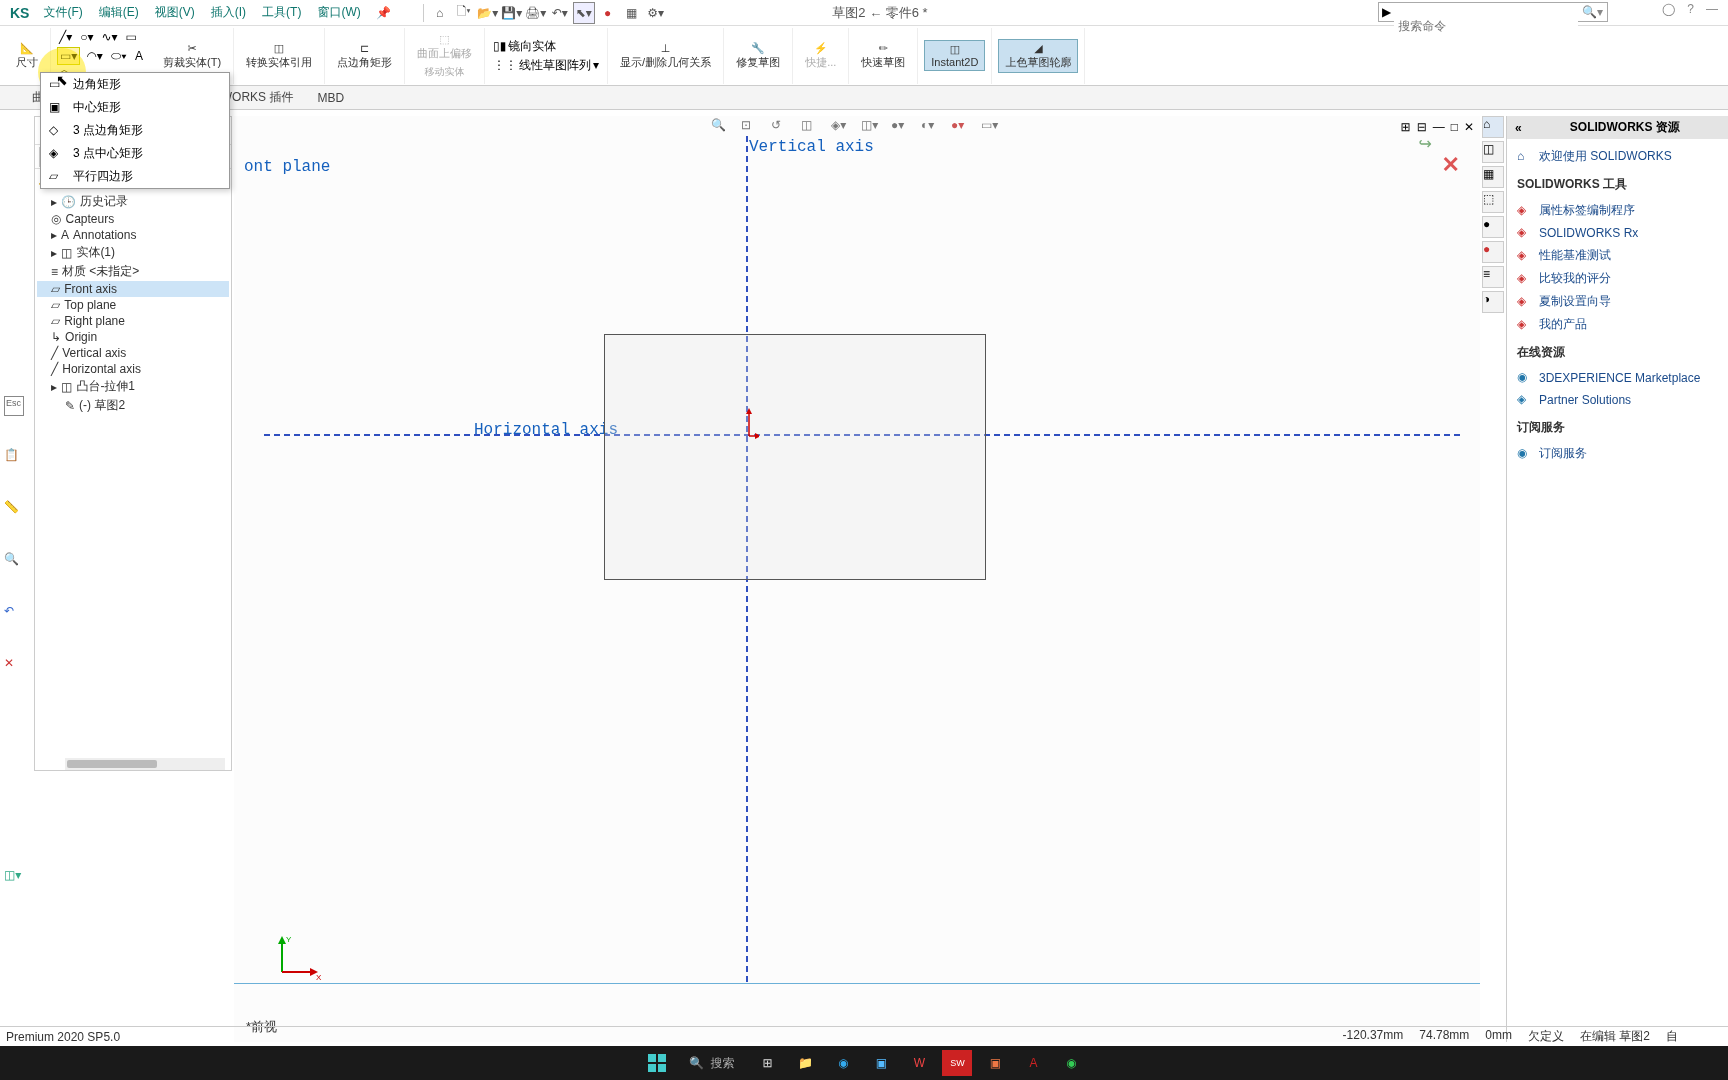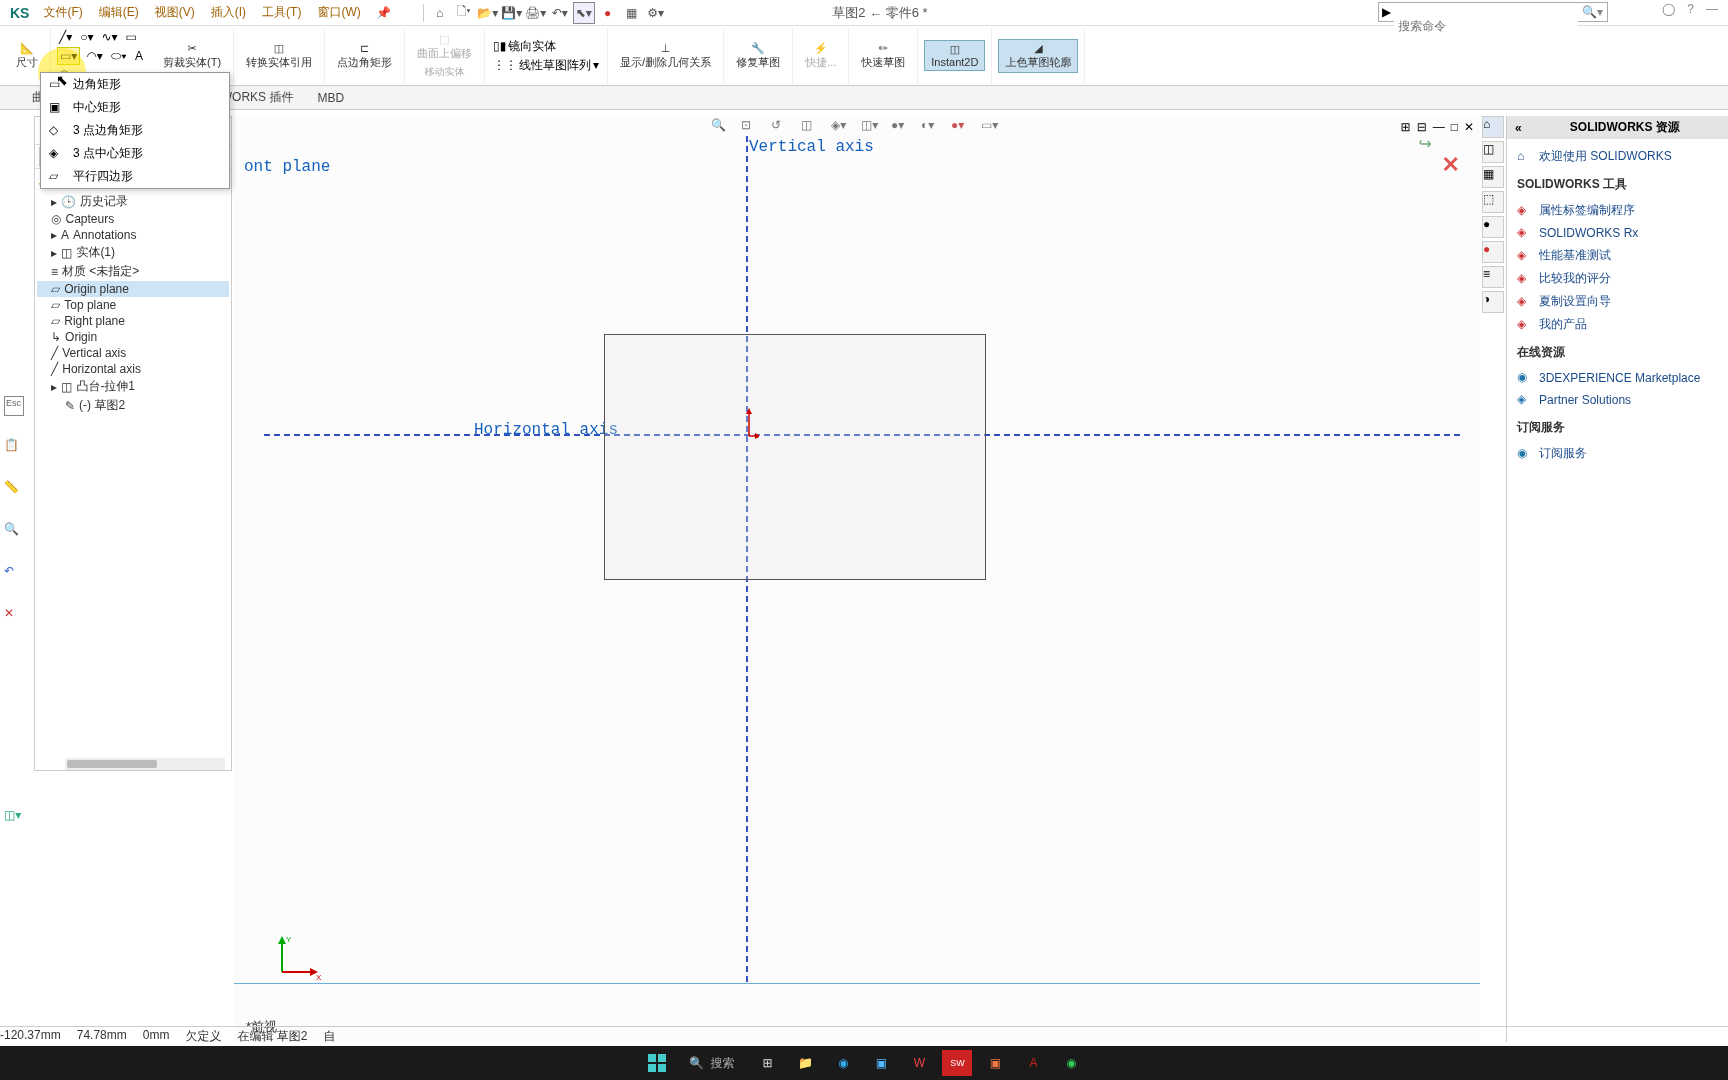--- a/index.html
+++ b/index.html
@@ -8,7 +8,7 @@
 
 .menubar { height: 26px; background: #fff; display: flex; align-items: center; padding: 0 4px; border-bottom: 1px solid #ddd; }
 .sw-logo { color: #0f766e; font-weight: bold; font-size: 14px; padding: 0 6px; }
-.menu-item { padding: 0 8px; color: #a16207; cursor: default; }
+.menu-item { padding: 0 8px; color: #0f766e; cursor: default; }
 .toolbar-top { display: flex; align-items: center; margin-left: 20px; gap: 2px; }
 .tb-btn { width: 22px; height: 22px; display: flex; align-items: center; justify-content: center; color: #555; cursor: default; }
 .tb-sep { width: 1px; height: 18px; background: #ccc; margin: 0 3px; }

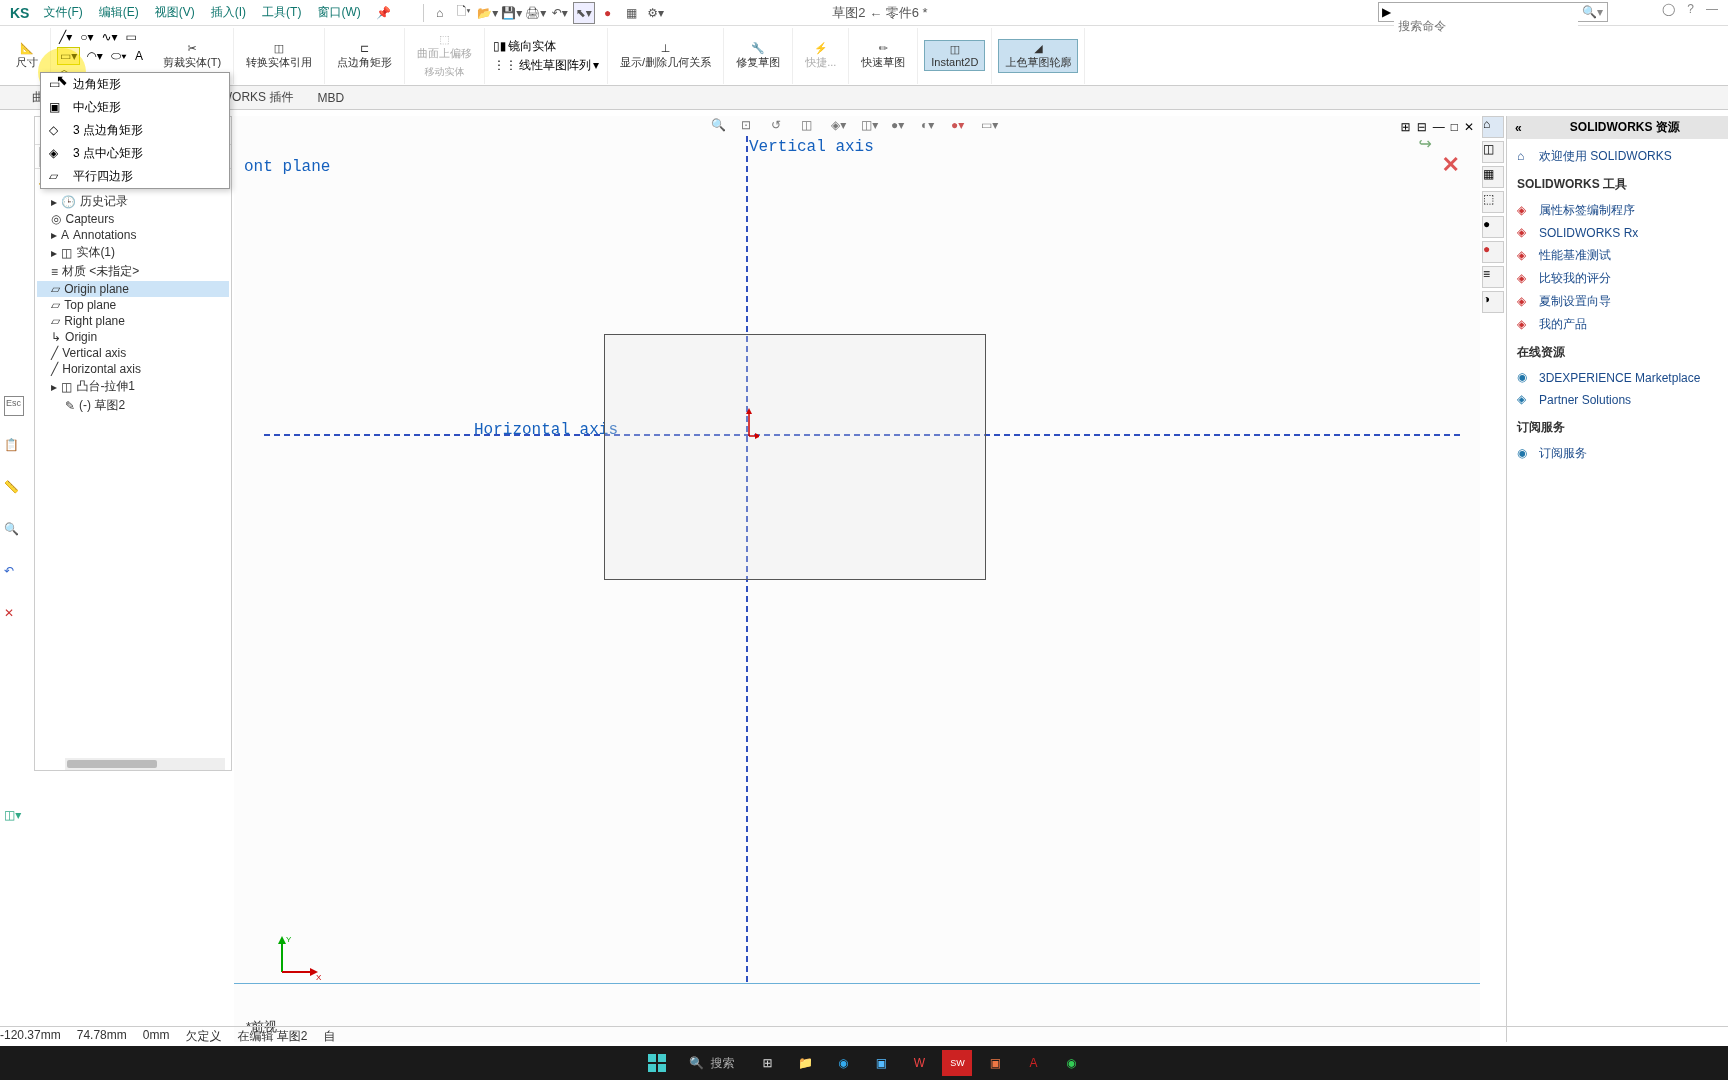--- a/index.html
+++ b/index.html
@@ -322,7 +322,7 @@
     </div>
     <div class="tree-node tree-indent1 selected">
       <span>▱</span>
-      <span>Origin plane</span>
+      <span>Front axis</span>
     </div>
     <div class="tree-node tree-indent1">
       <span>▱</span>

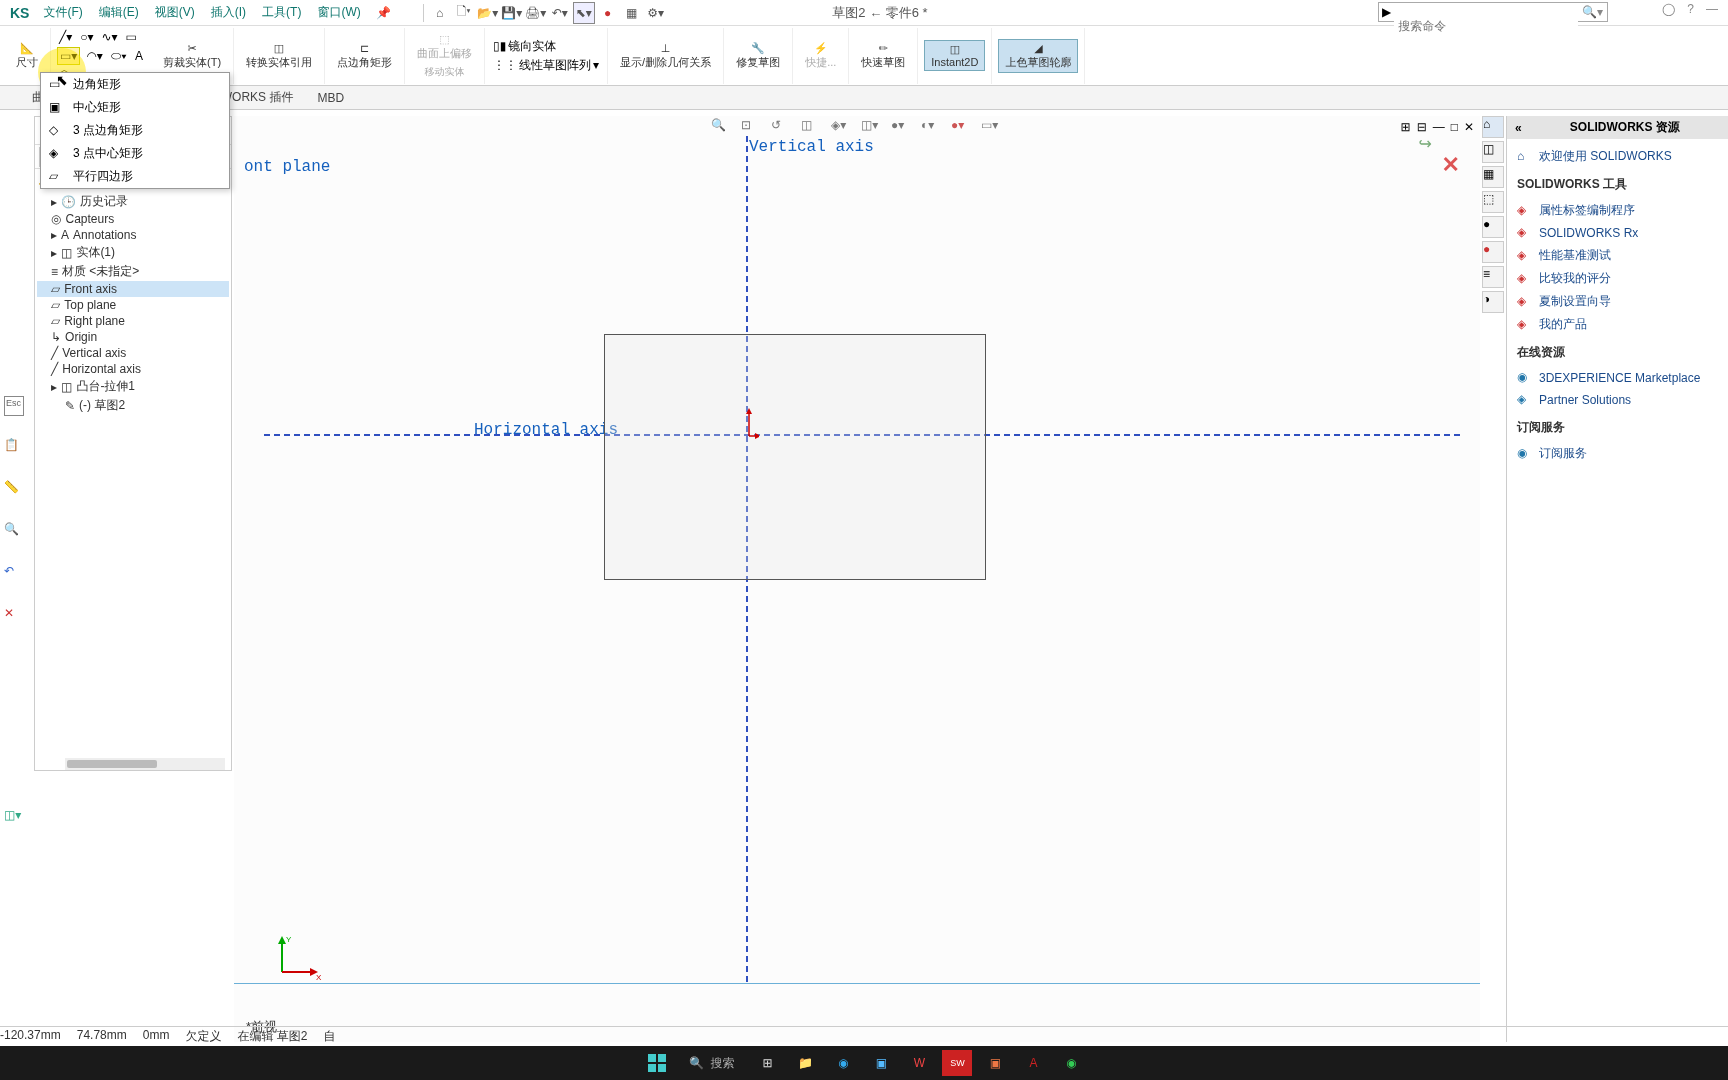--- a/index.html
+++ b/index.html
@@ -41,7 +41,7 @@
 .cursor-arrow { position: absolute; left: 56px; top: 72px; z-index: 110; font-size: 14px; }
 
 
-.left-vbar { position: absolute; left: 0; top: 116px; width: 28px; display: flex; flex-direction: column; gap: 22px; padding-top: 280px; align-items: center; }
+.left-vbar { position: absolute; left: 0; top: 116px; width: 28px; display: flex; flex-direction: column; gap: 32px; padding-top: 280px; align-items: center; }
 .left-vbar .vb { width: 20px; height: 20px; color: #666; }
 
 

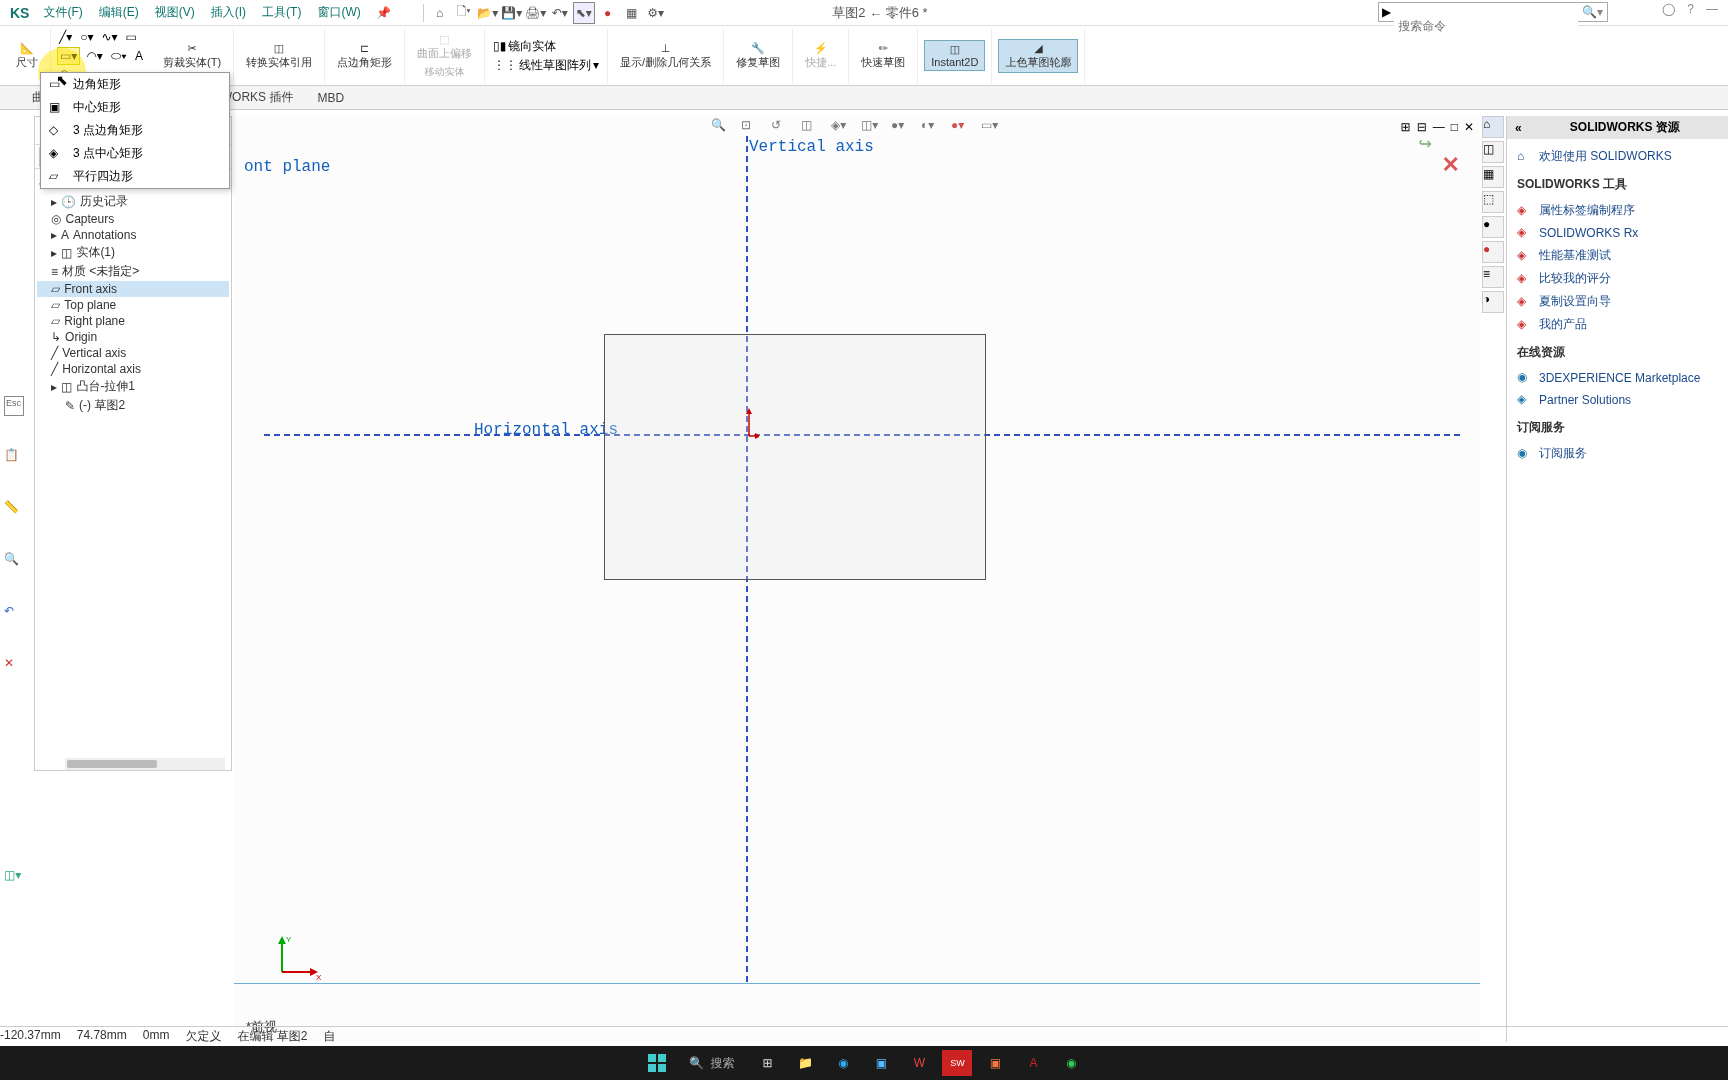--- a/index.html
+++ b/index.html
@@ -476,6 +476,7 @@
 </div>
 
 <div class="statusbar">
+  <span class="status-left">Premium 2020 SP5.0</span>
   <div class="status-right">
     <span>-120.37mm</span>
     <span>74.78mm</span>

